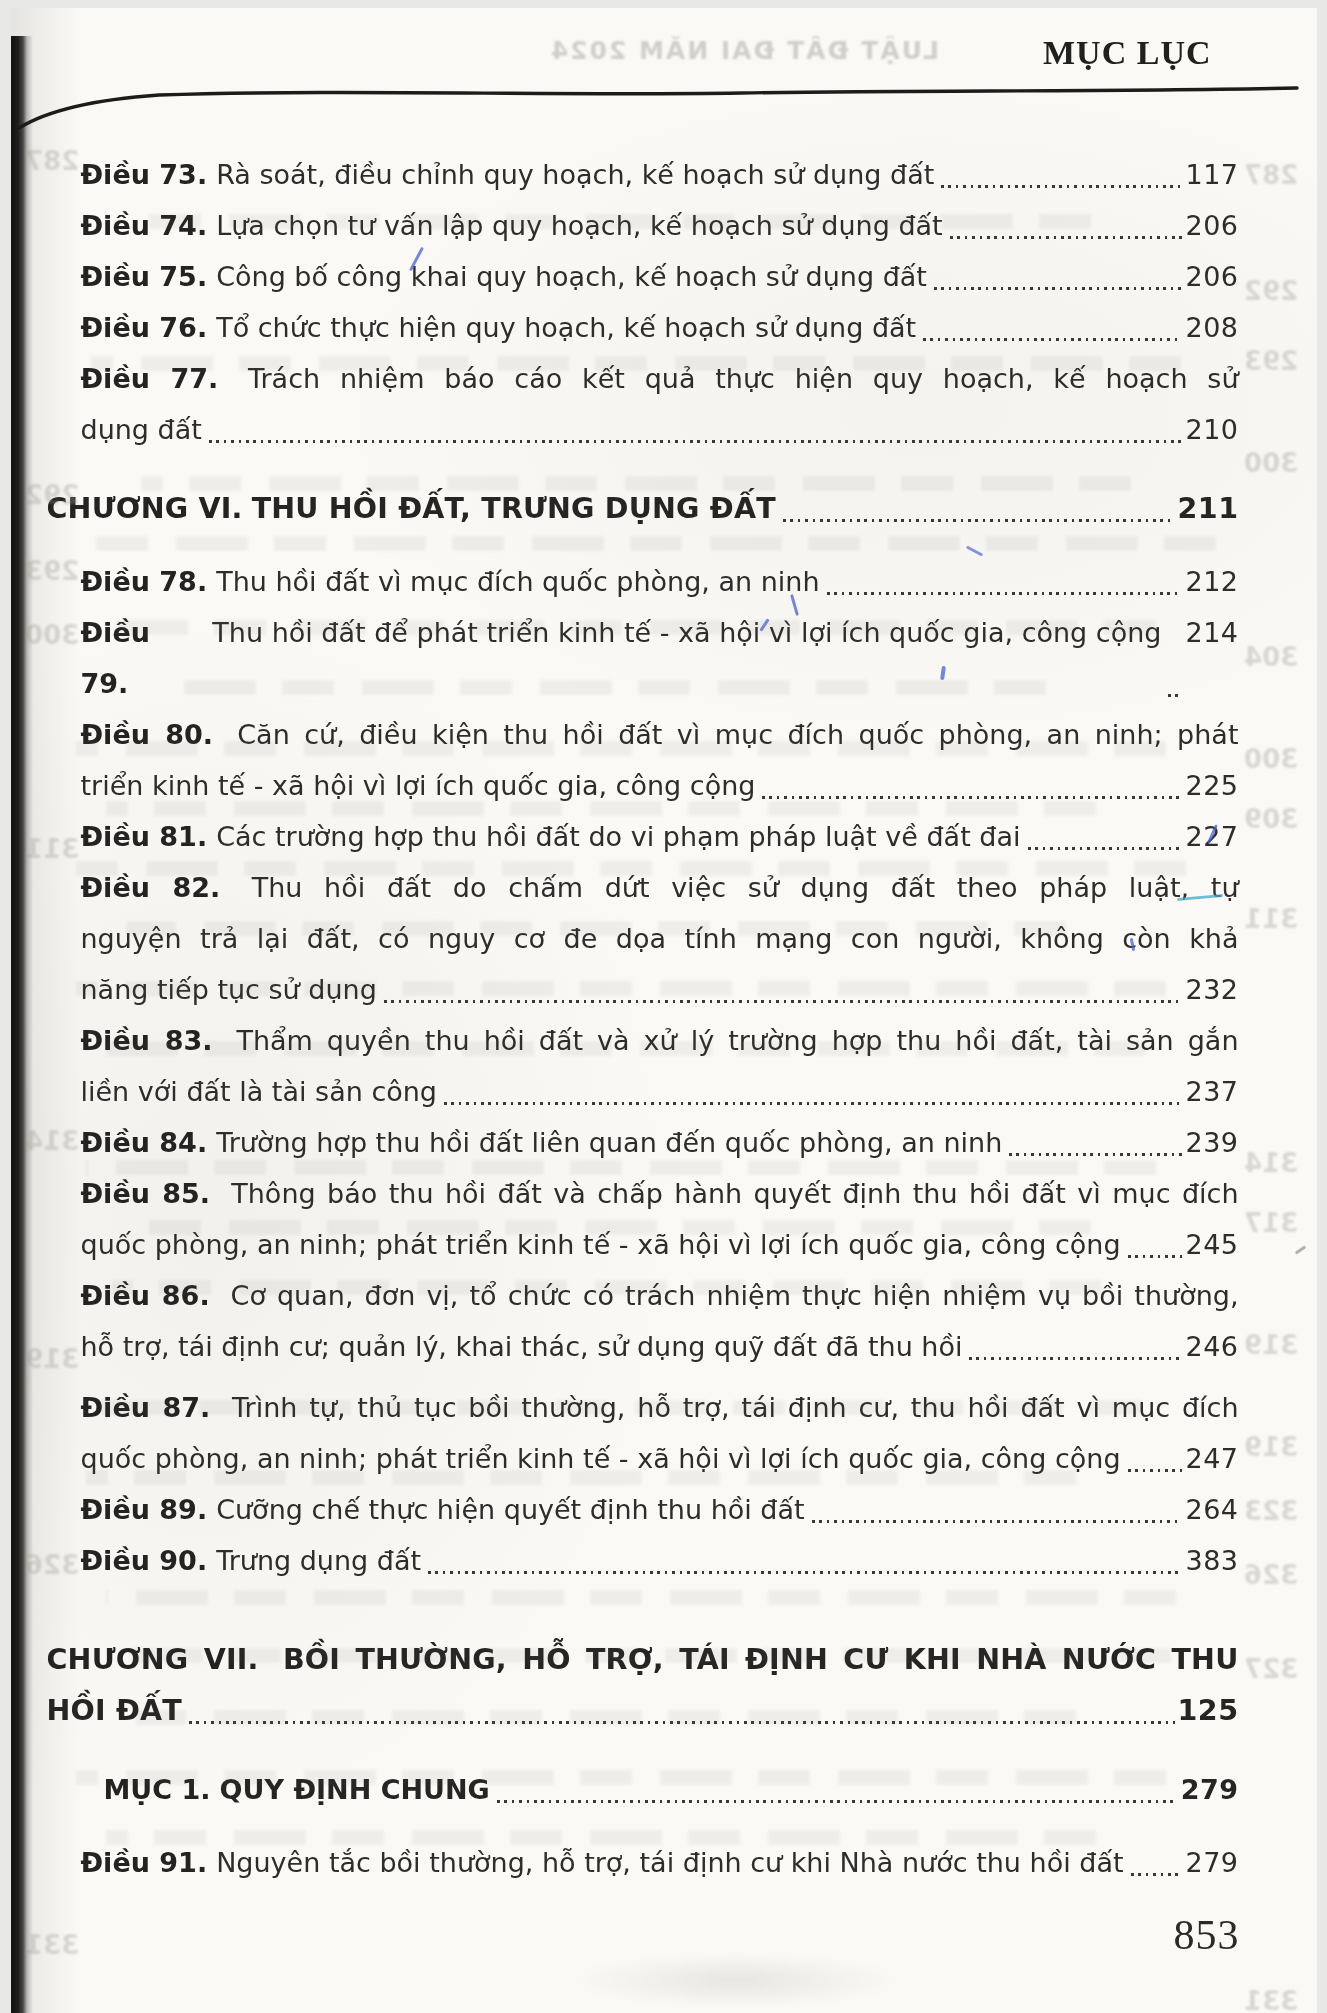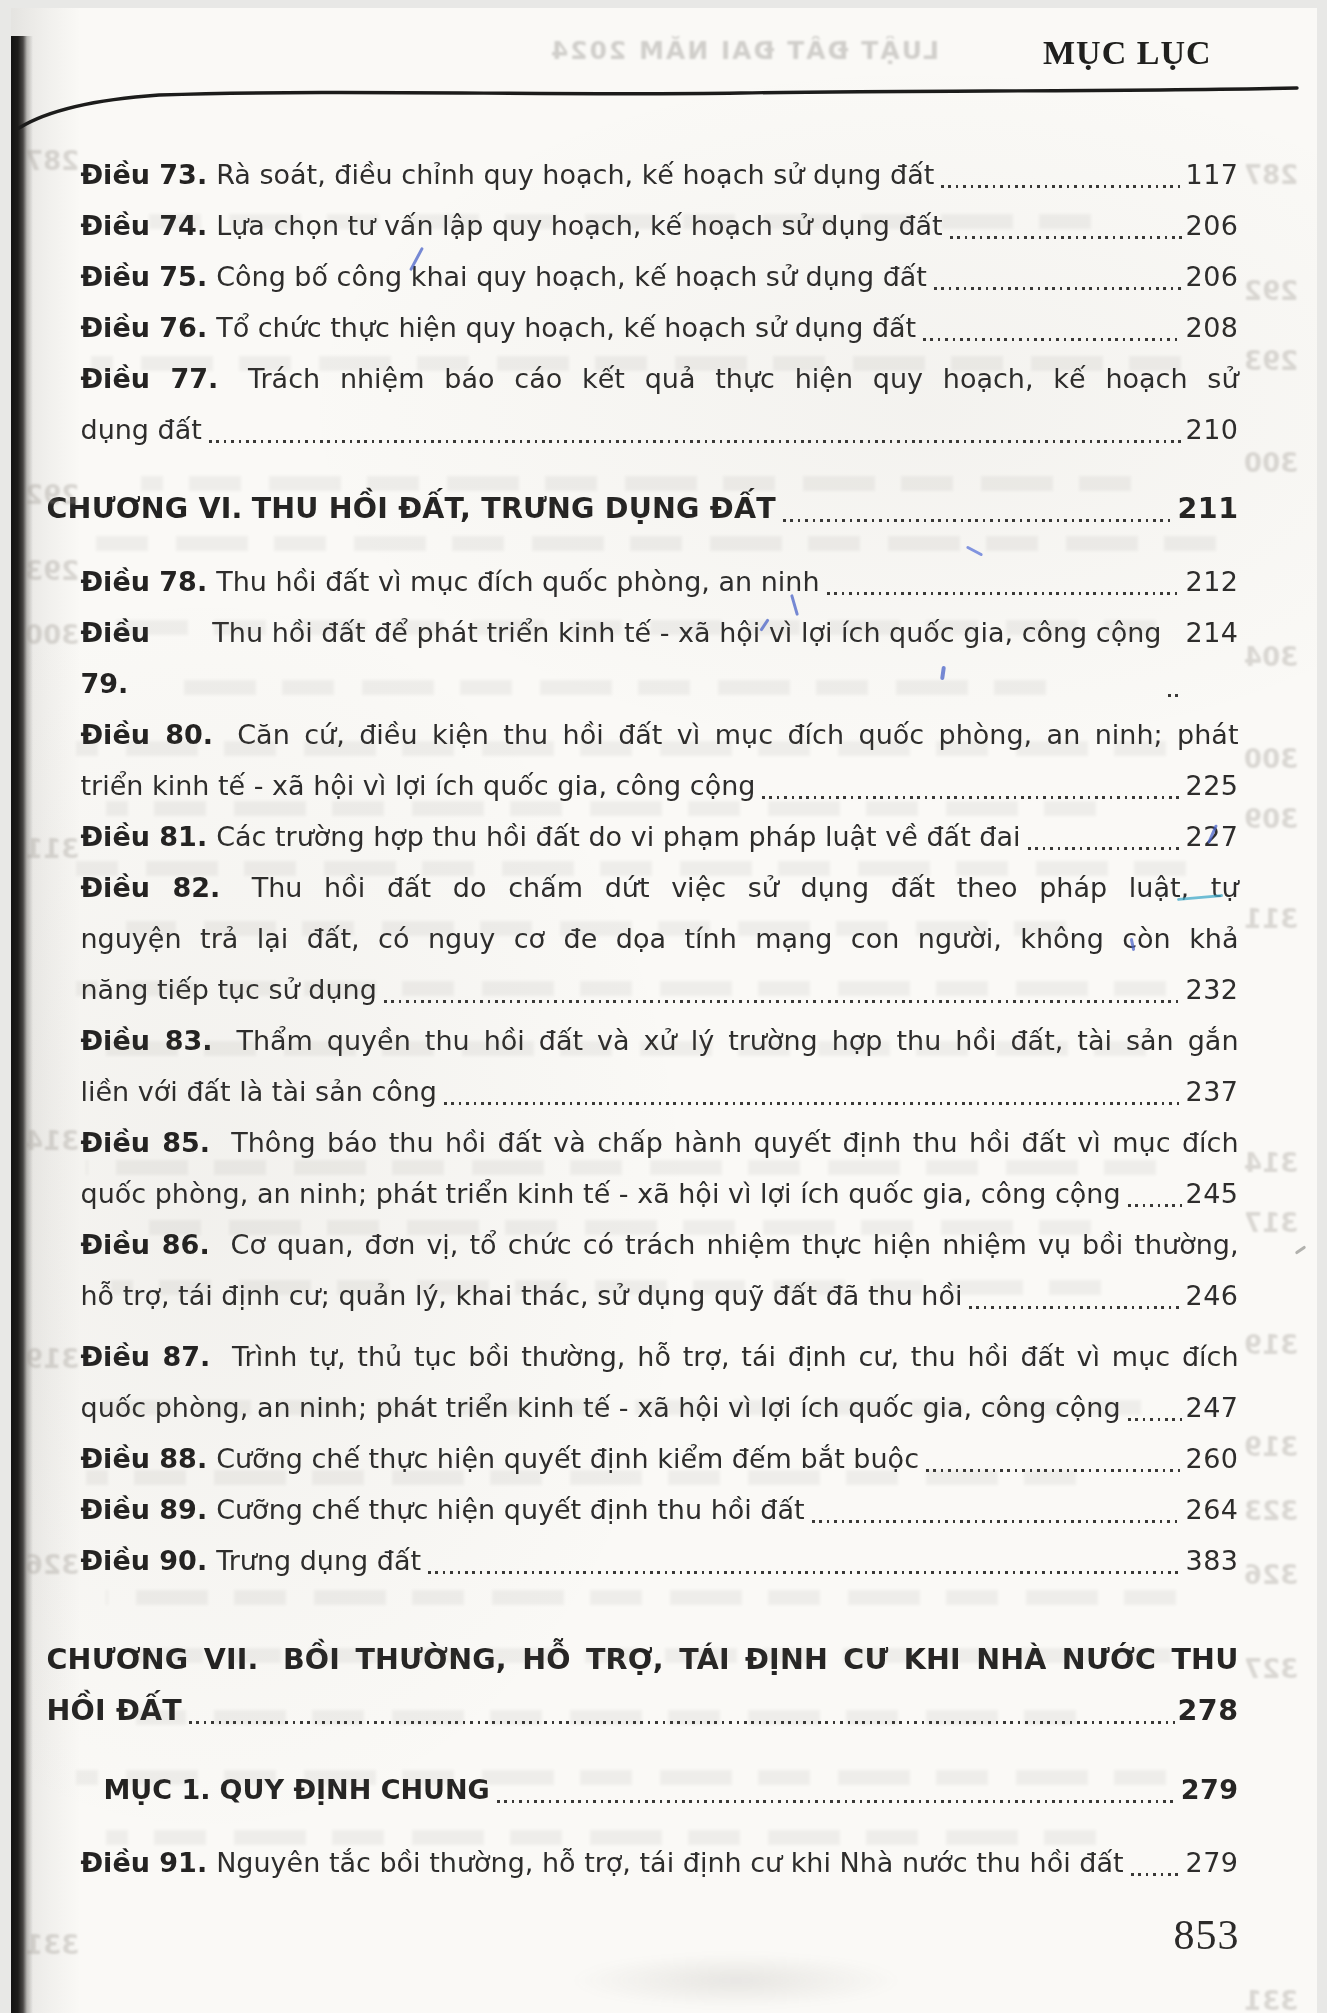--- a/index.html
+++ b/index.html
@@ -191,6 +191,14 @@
           <span class="txt">liền với đất là tài sản công</span>
           <span class="leader"></span>
           <span class="pg">237</span>
+        </div>
+      </div>
+      <div class="entry article">
+        <div class="row final">
+          <b class="label">Điều 84.</b>
+          <span class="txt">Trường hợp thu hồi đất liên quan đến quốc phòng, an ninh</span>
+          <span class="leader"></span>
+          <span class="pg">239</span>
         </div>
       </div>
       <div class="entry article">

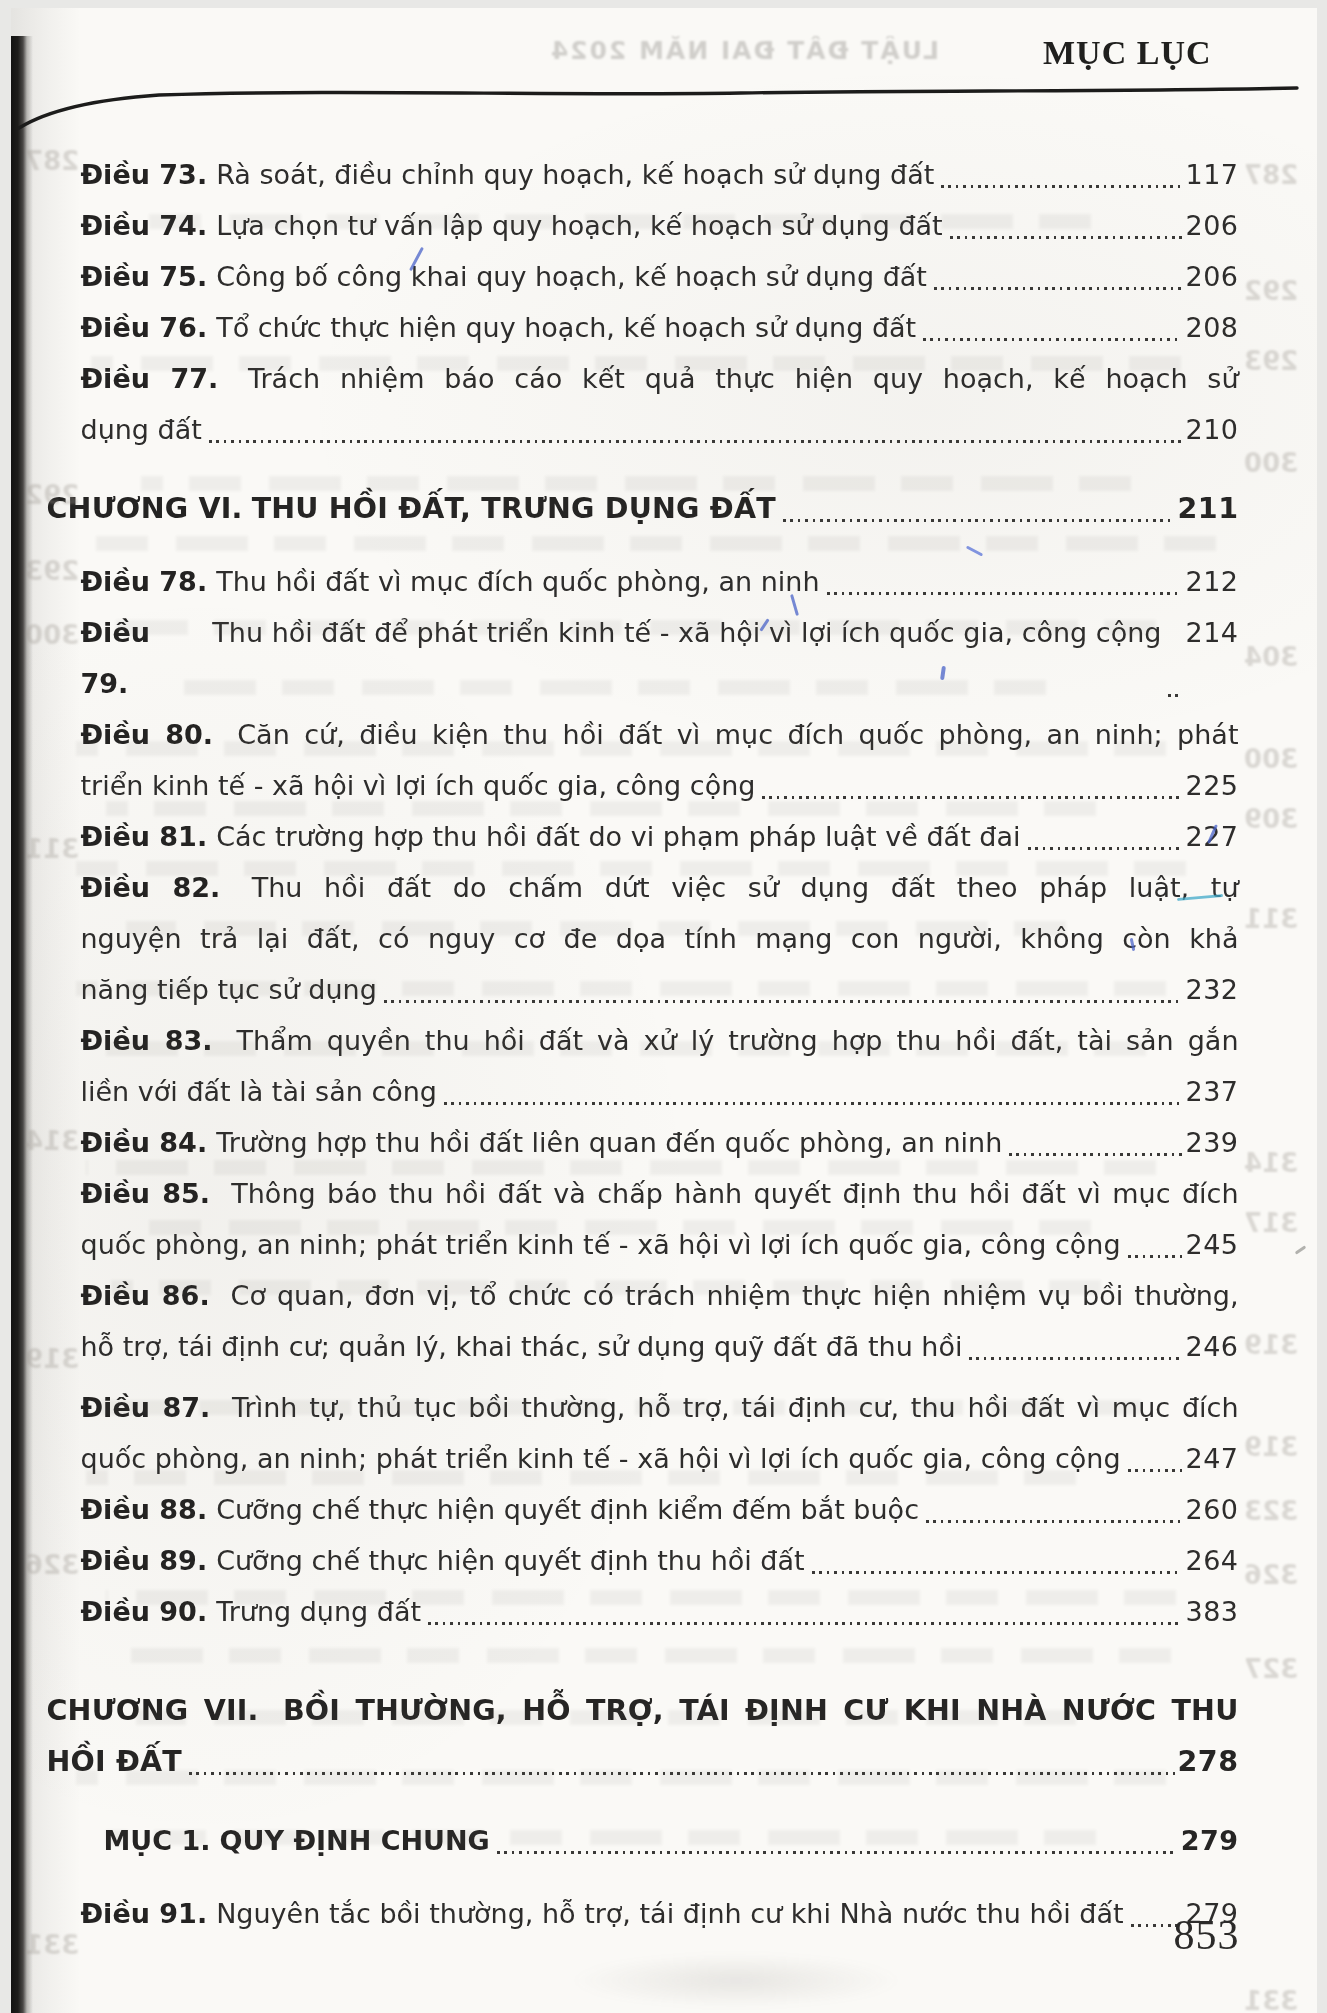--- a/index.html
+++ b/index.html
@@ -223,14 +223,6 @@
           <span class="txt">quốc phòng, an ninh; phát triển kinh tế - xã hội vì lợi ích quốc gia, công cộng</span>
           <span class="leader"></span>
           <span class="pg">247</span>
-        </div>
-      </div>
-      <div class="entry article">
-        <div class="row final">
-          <b class="label">Điều 88.</b>
-          <span class="txt">Cưỡng chế thực hiện quyết định kiểm đếm bắt buộc</span>
-          <span class="leader"></span>
-          <span class="pg">260</span>
         </div>
       </div>
       <div class="entry article">

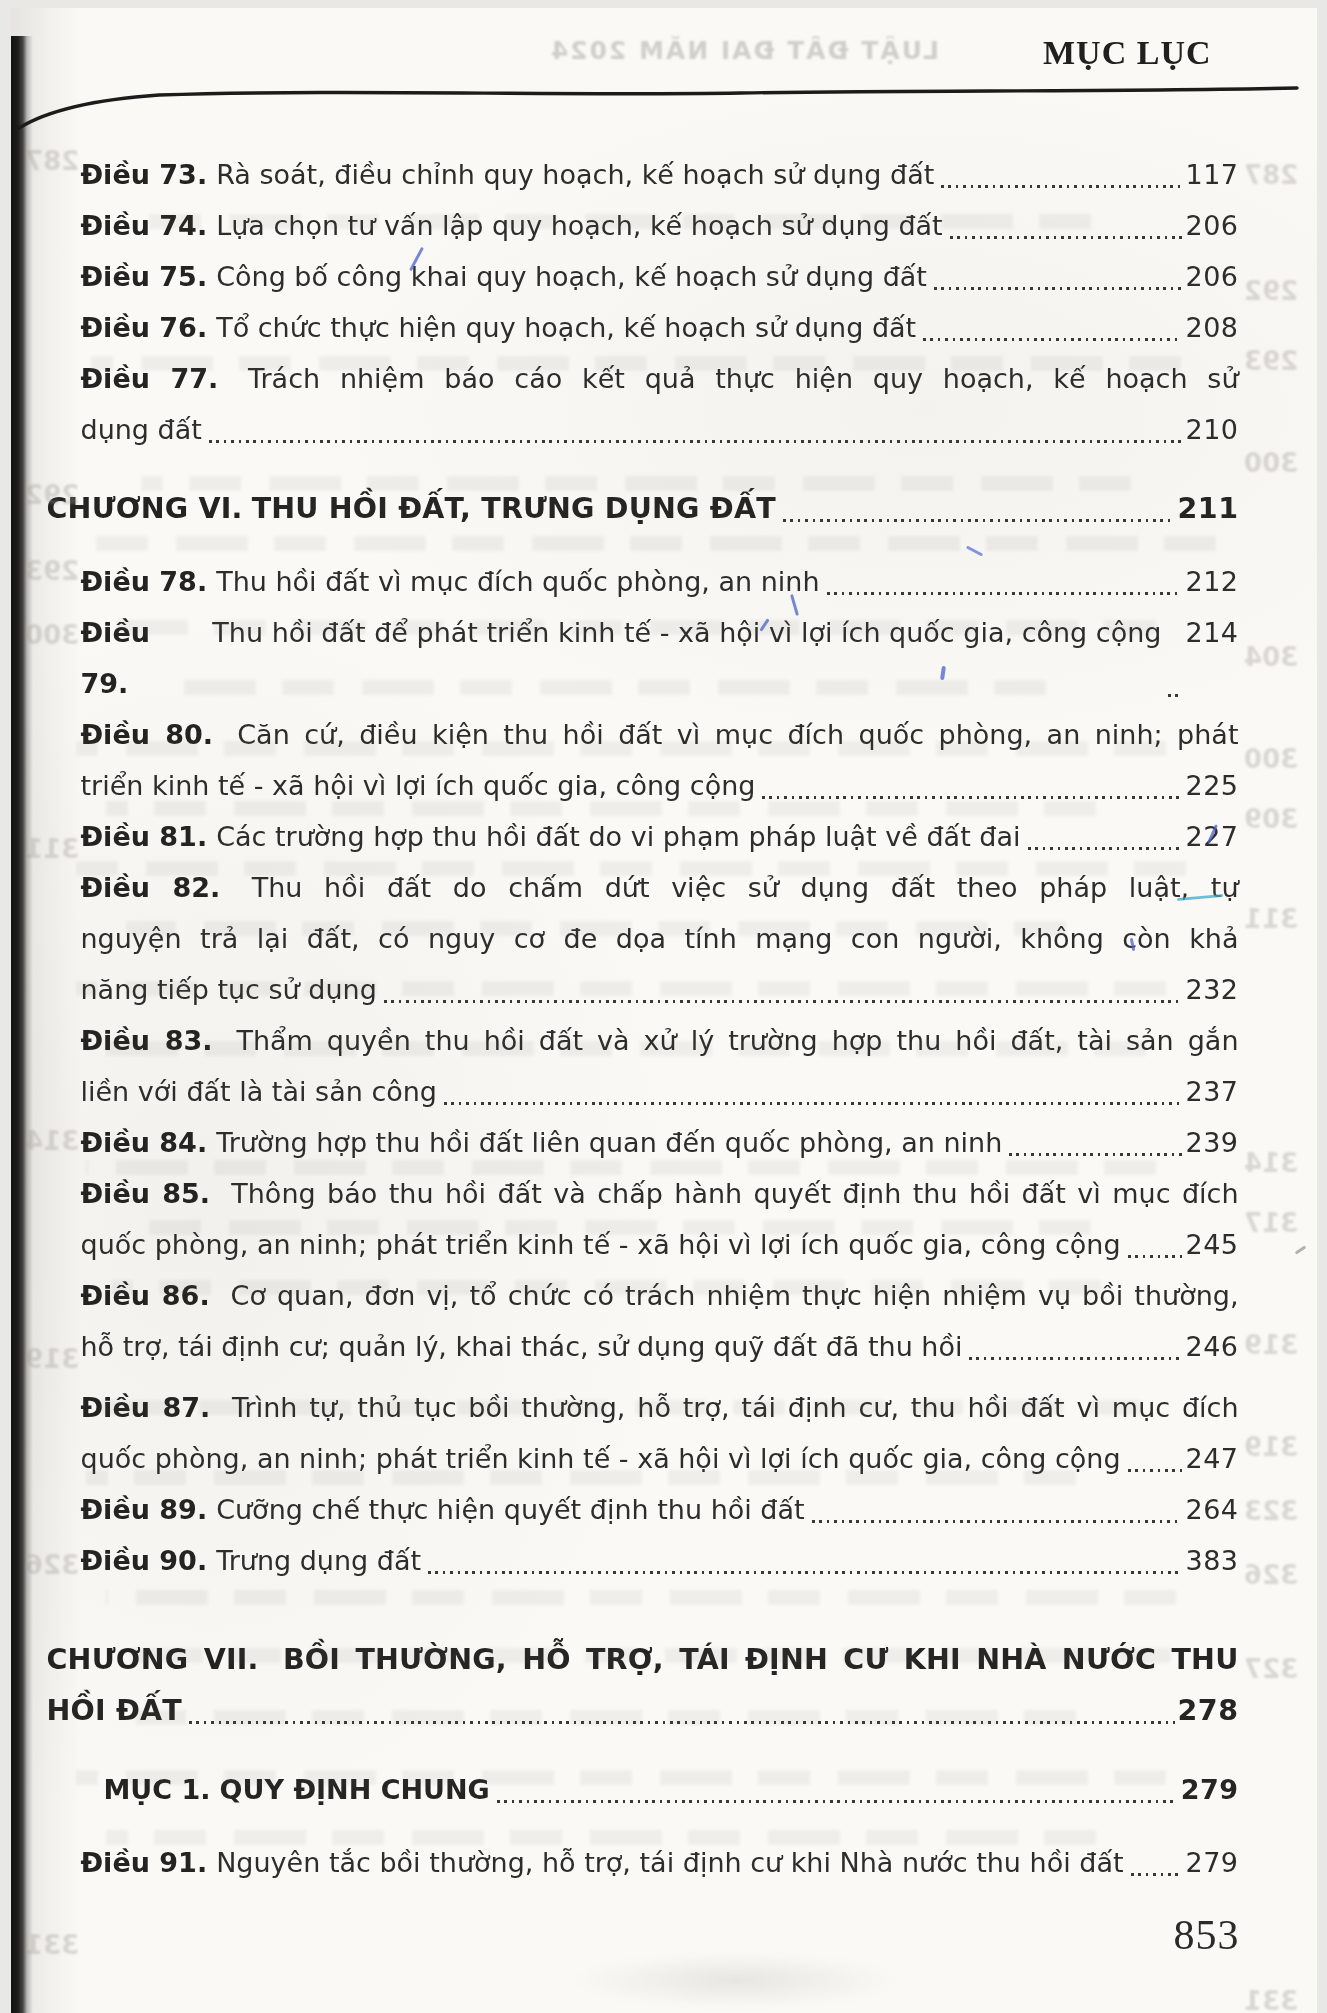--- a/index.html
+++ b/index.html
@@ -246,7 +246,7 @@
         <div class="row final">
           <span class="txt">HỒI ĐẤT</span>
           <span class="leader"></span>
-          <span class="pg">278</span>
+          <span class="pg">125</span>
         </div>
       </div>
       <div class="entry section" style="margin-top: 28px;">

